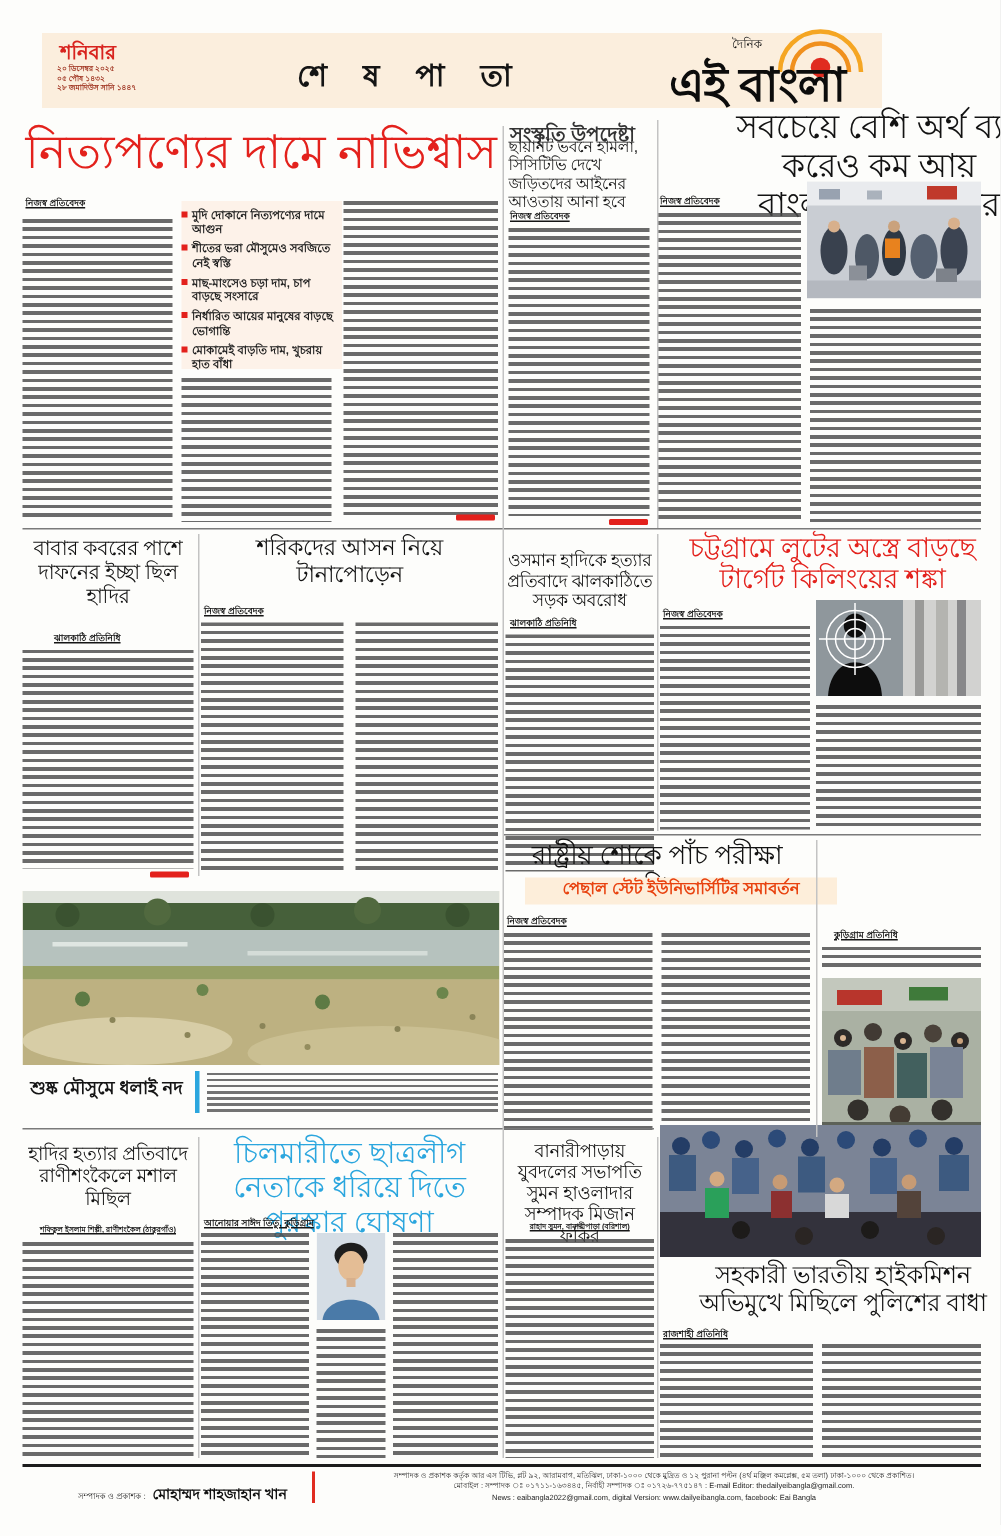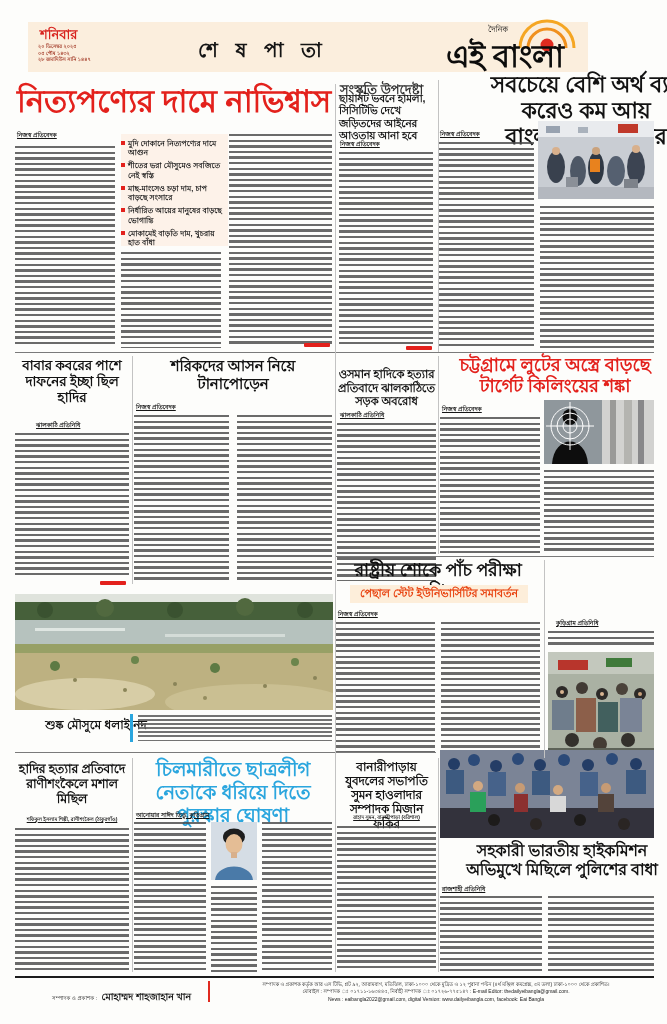--- a/index.html
+++ b/index.html
@@ -47,7 +47,7 @@
       <div>০৫ পৌষ ১৪৩২</div>
       <div>২৮ জমাদিউস সানি ১৪৪৭</div>
     </div>
-    <div class="abs page-title" style="left:170px;top:13px;">শে ষ পা তা</div>
+    <div class="abs page-title" style="left:170px;top:13px;font-family:Liberation Mono, monospace;">শে ষ পা তা</div>
     <div class="abs" style="left:400px;top:0;width:210px;height:50px;">
       <span class="abs logo-pre" style="left:60px;top:1px;z-index:3;">দৈনিক</span>
       <svg class="abs" style="left:84px;top:-4px;z-index:1;" width="70" height="34" viewBox="0 0 70 34">

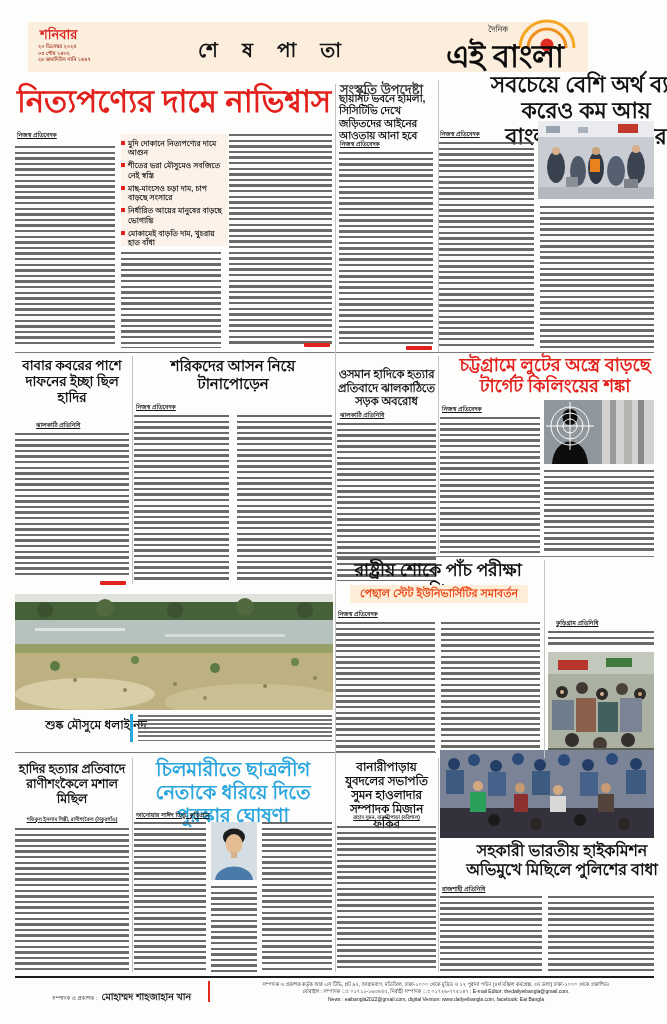--- a/index.html
+++ b/index.html
@@ -6,7 +6,7 @@
   #page{position:relative;width:667px;height:1024px;background:#fdfdfb;margin:0 auto;
         font-family:"Liberation Sans","DejaVu Sans",sans-serif;overflow:hidden;}
   .abs{position:absolute;}
-  .hl{font-weight:700;color:#121212;text-align:center;line-height:1.18;letter-spacing:-.2px;}
+  .hl{font-weight:400;color:#121212;text-align:center;line-height:1.18;letter-spacing:-.2px;}
   .hl-red{color:#e3211c;}
   .hl-blue{color:#2ba6de;}
   .kicker{font-weight:700;color:#333;font-size:13px;}

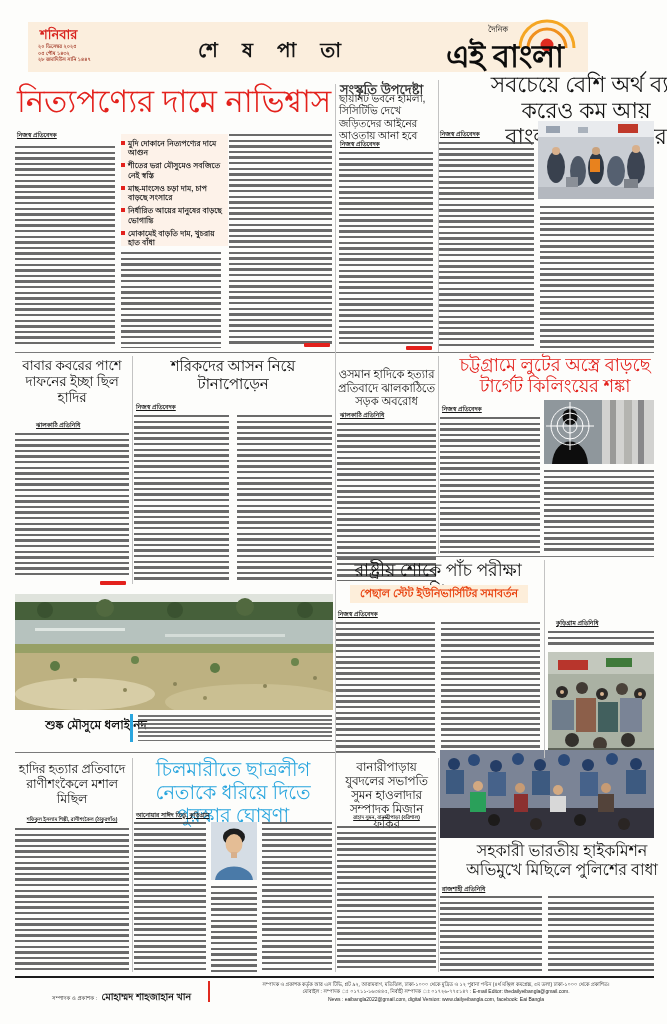--- a/index.html
+++ b/index.html
@@ -160,7 +160,7 @@
   <div class="abs hrule" style="left:336px;top:556px;width:318px;"></div>
 
   <div class="abs hl" style="left:336px;top:560px;width:204px;font-size:17.5px;">রাষ্ট্রীয় শোকে পাঁচ পরীক্ষা স্থগিত</div>
-  <div class="abs subbox-orange" style="left:350px;top:585px;width:178px;height:18px;">পেছাল স্টেট ইউনিভার্সিটির সমাবর্তন</div>
+  <div class="abs subbox-orange" style="left:350px;top:585px;width:208px;height:18px;">পেছাল স্টেট ইউনিভার্সিটির সমাবর্তন</div>
   <div class="abs byline" style="left:338px;top:609px;">নিজস্ব প্রতিবেদক</div>
   <div class="abs greek" style="left:336px;top:622px;width:99px;height:134px;"></div>
   <div class="abs greek" style="left:441px;top:622px;width:99px;height:134px;"></div>

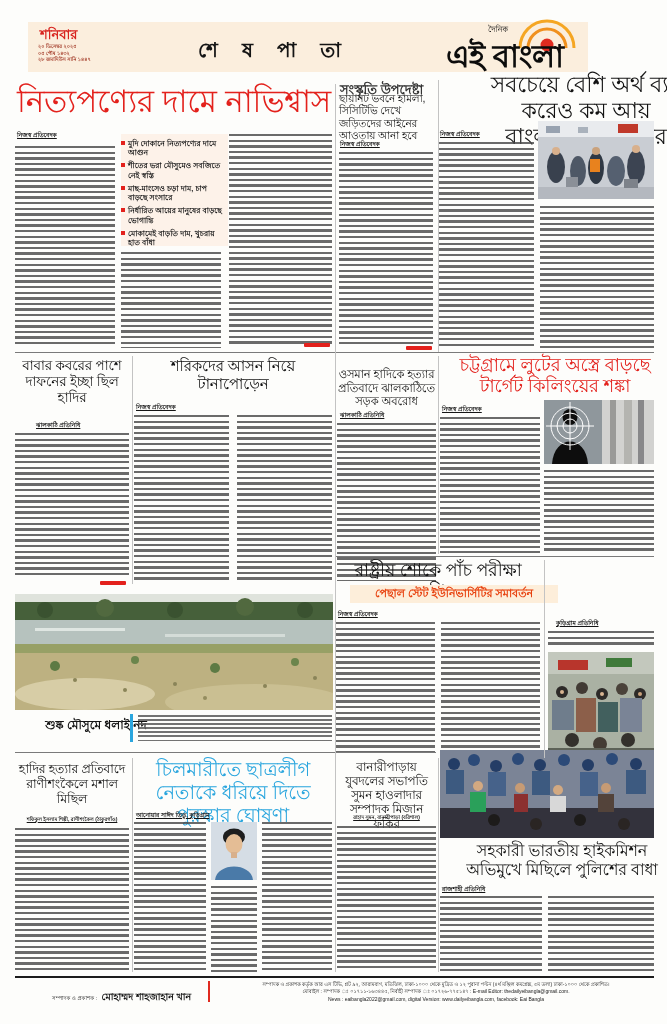--- a/index.html
+++ b/index.html
@@ -222,7 +222,7 @@
         <circle cx="190" cy="104" r="2" fill="#938c5e"></circle>
     </svg>
   </div>
-  <div class="abs caption-title" style="left:15px;top:718px;width:112px;margin-left:25px;">শুষ্ক মৌসুমে ধলাই নদ</div>
+  <div class="abs caption-title" style="left:15px;top:718px;width:112px;">শুষ্ক মৌসুমে ধলাই নদ</div>
   <div class="abs" style="left:130px;top:714px;width:3px;height:28px;background:#2ba6de;"></div>
   <div class="abs greek-fine" style="left:138px;top:715px;width:194px;height:27px;"></div>
 

